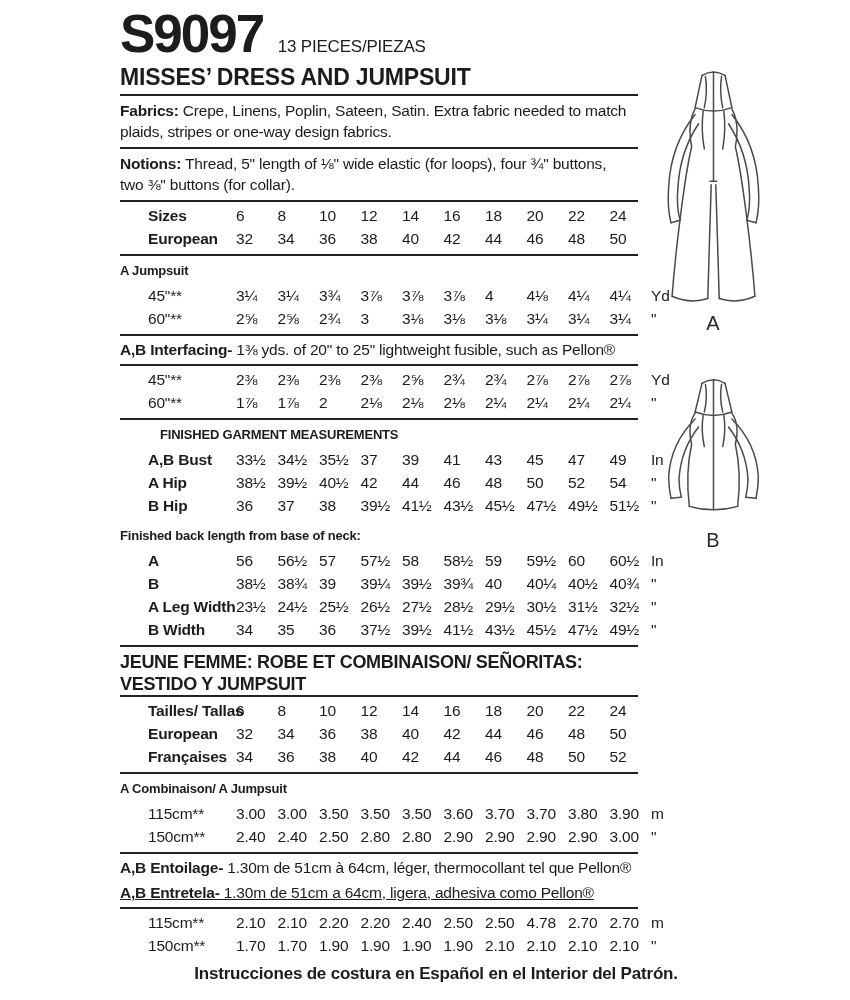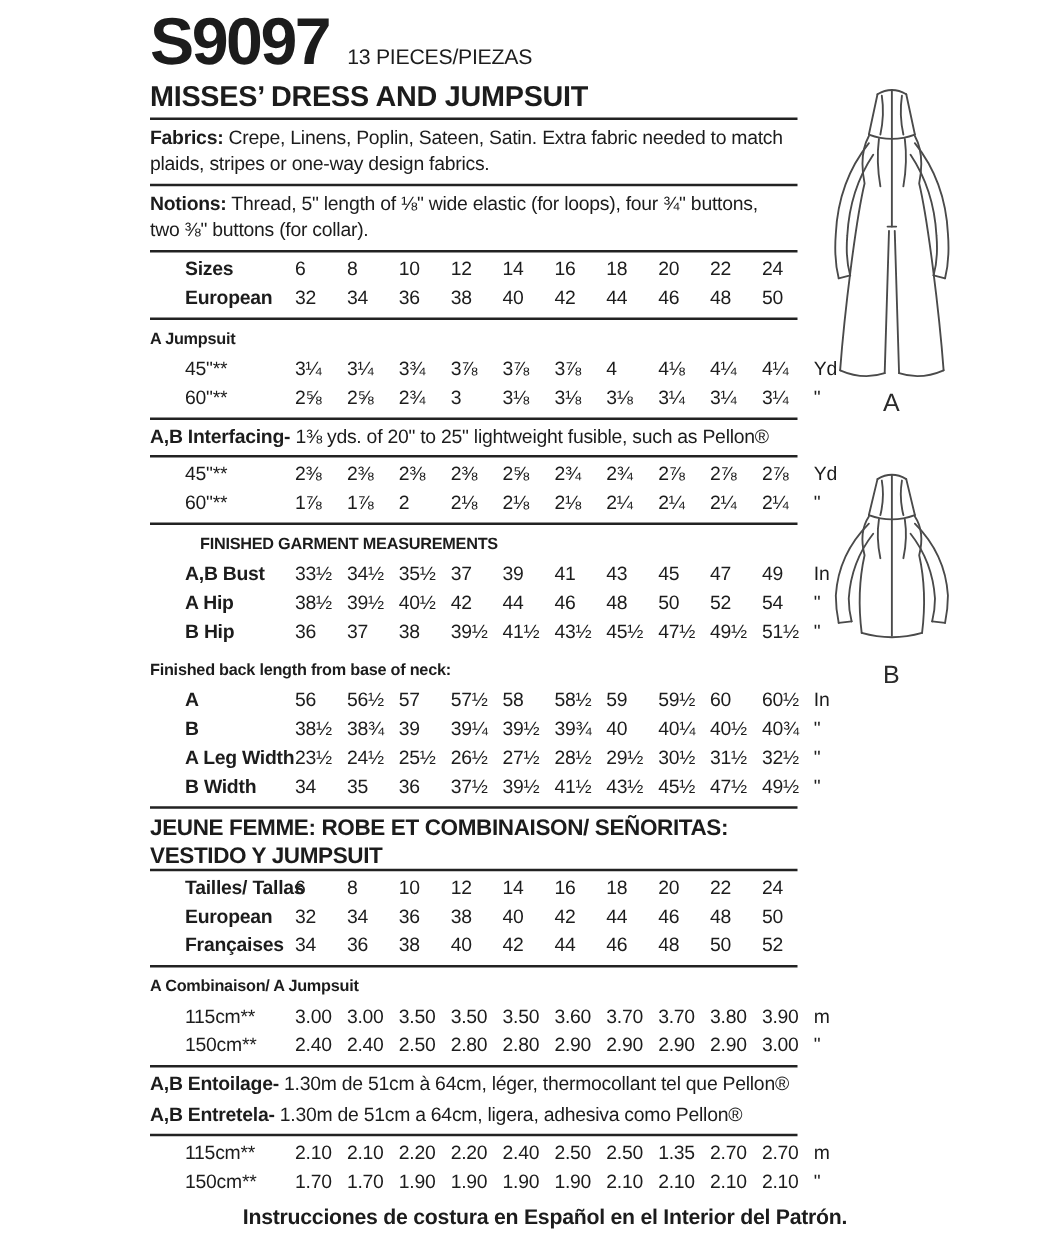--- a/index.html
+++ b/index.html
@@ -360,7 +360,7 @@
     <div class="note-line">
       <b>A,B Entoilage-</b><span> 1.30m de 51cm à 64cm, léger, thermocollant tel que Pellon®</span>
     </div>
-    <div class="note-line" style="padding-top:0;">
+    <div class="note-line" style="padding-top:0;text-decoration:underline;">
       <b>A,B Entretela-</b><span> 1.30m de 51cm a 64cm, ligera, adhesiva como Pellon®</span>
     </div>
     <hr class="rule">

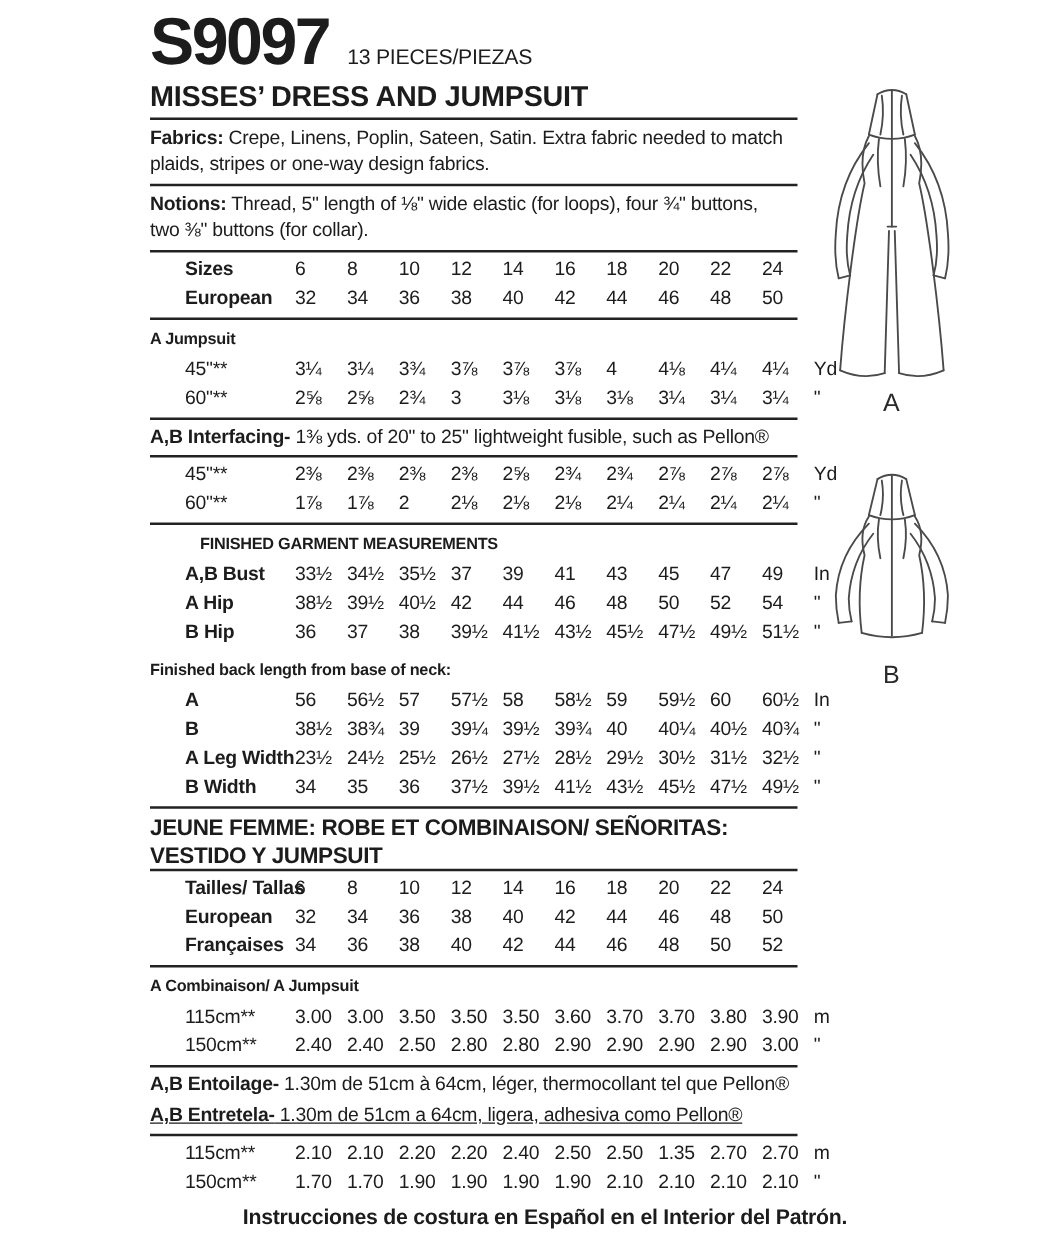--- a/index.html
+++ b/index.html
@@ -375,7 +375,7 @@
           <span class="tval">2.40</span>
           <span class="tval">2.50</span>
           <span class="tval">2.50</span>
-          <span class="tval">1.35</span>
+          <span class="tval">4.78</span>
           <span class="tval">2.70</span>
           <span class="tval">2.70</span>
           <span class="tunit">m</span>

